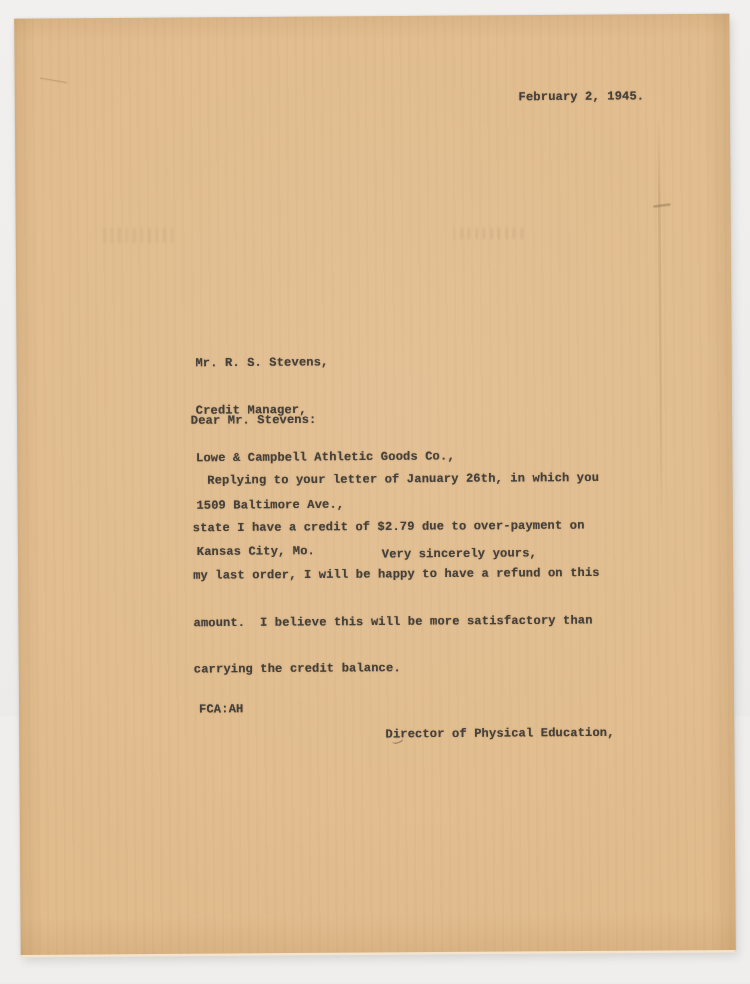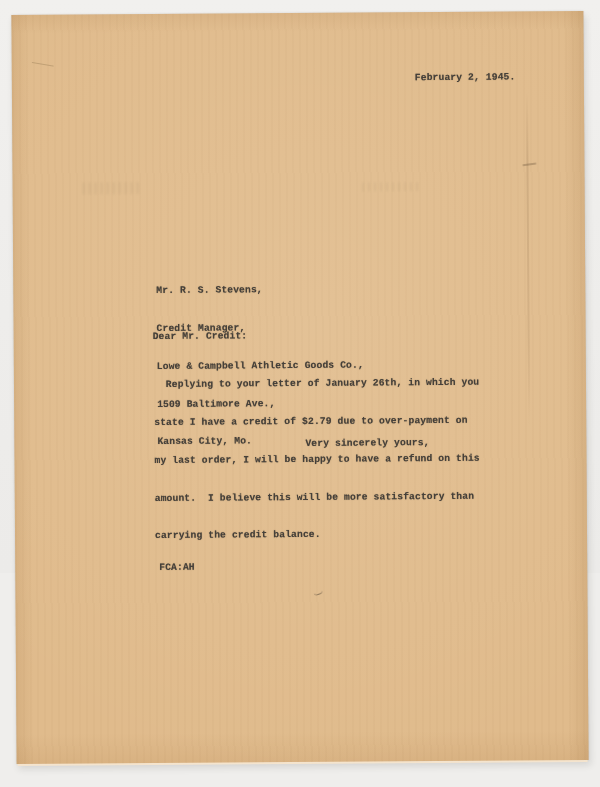--- a/index.html
+++ b/index.html
@@ -109,7 +109,7 @@
       <div>Kansas City, Mo.</div>
     </div>
 
-    <div class="typed salutation">Dear Mr. Credit:</div>
+    <div class="typed salutation">Dear Mr. Stevens:</div>
 
     <div class="typed body-block">
       <div>  Replying to your letter of January 26th, in which you</div>

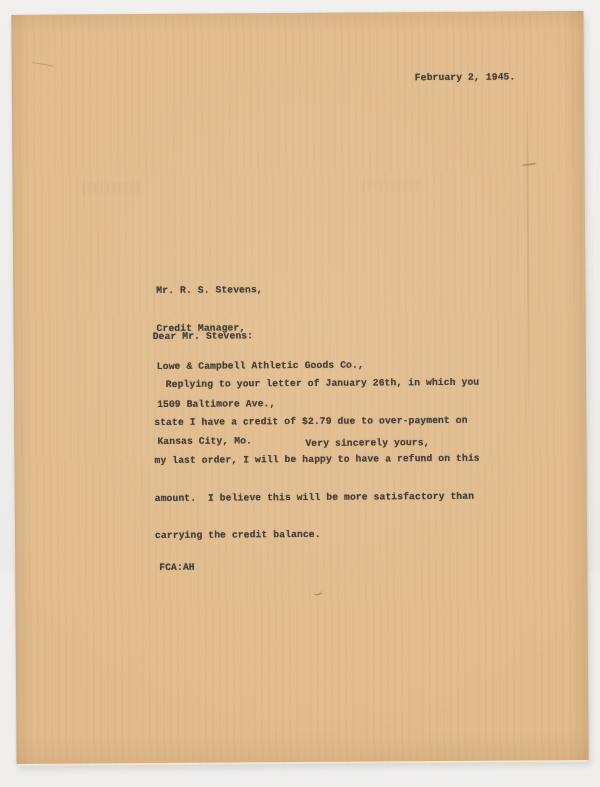--- a/index.html
+++ b/index.html
@@ -122,6 +122,7 @@
     <div class="typed closing">Very sincerely yours,</div>
 
     <div class="typed signature">
+      <div>Director of Physical Education,</div>
     </div>
 
     <div class="typed initials">FCA:AH</div>

